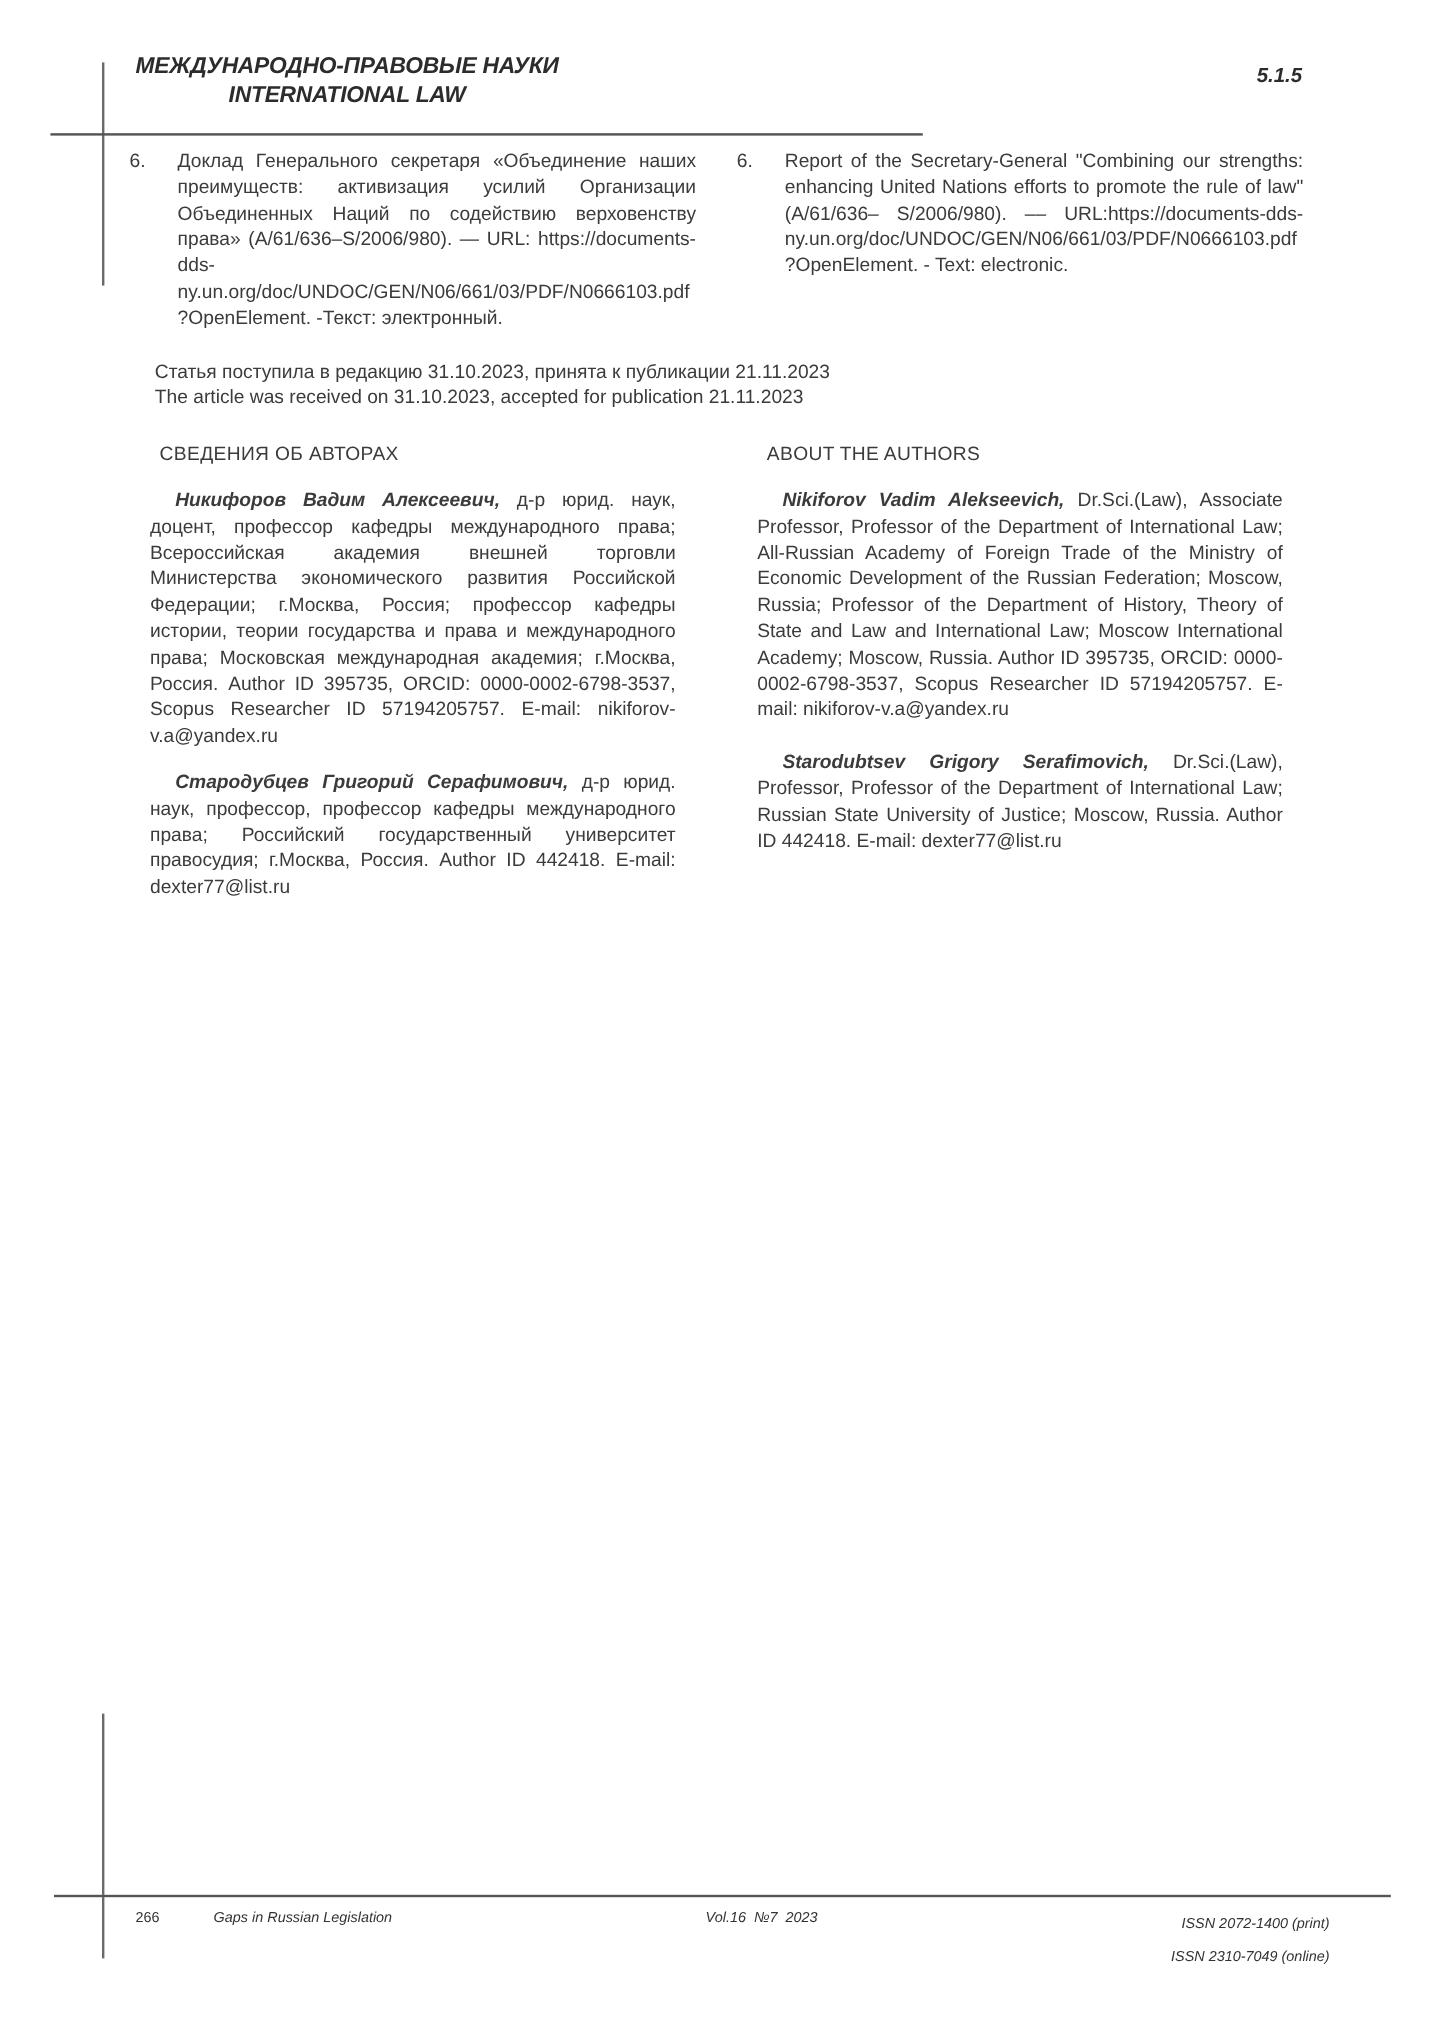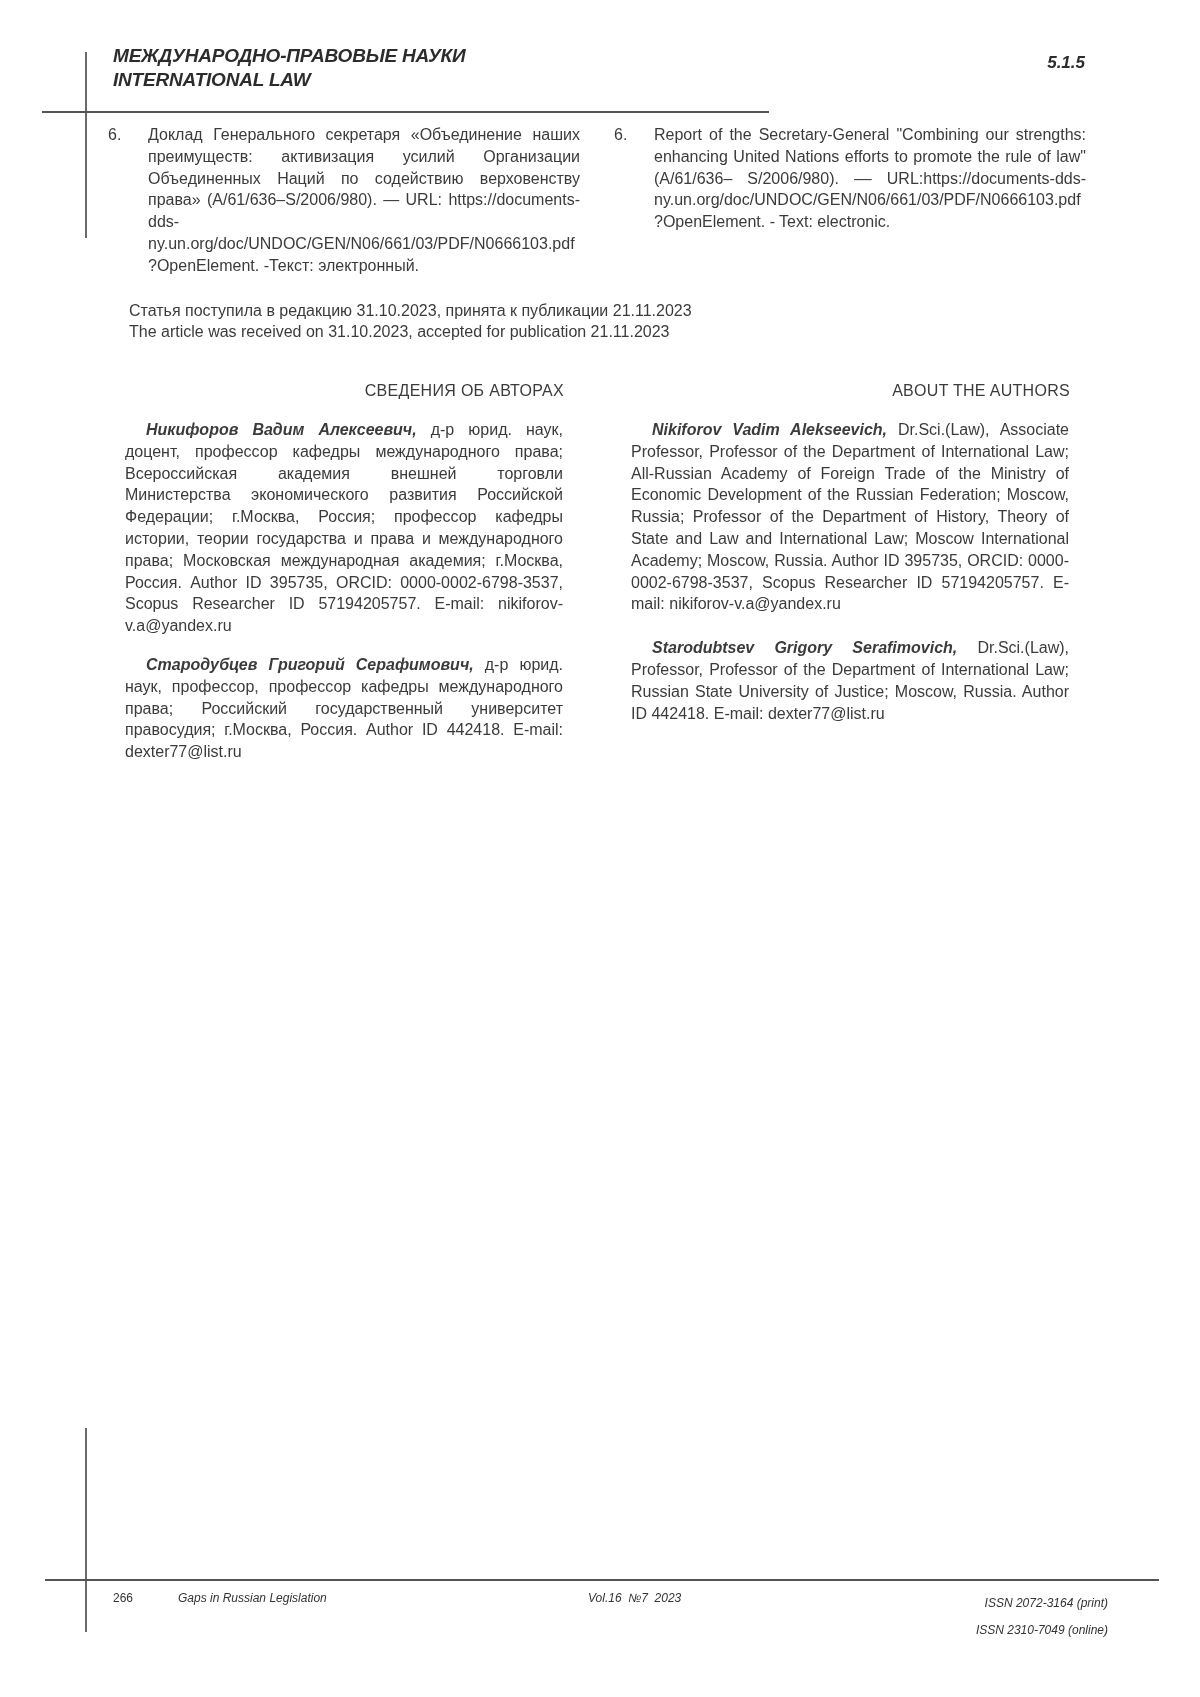--- a/index.html
+++ b/index.html
@@ -25,7 +25,7 @@
     position:absolute;left:113px;top:44px;
     font-weight:bold;font-style:italic;
     font-size:19px;line-height:24px;color:#2c2c2c;
-    letter-spacing:-0.2px;white-space:nowrap;
+    letter-spacing:-0.2px;white-space:nowrap;text-align:center;
   }
   .section-num{
     position:absolute;right:115px;top:53px;

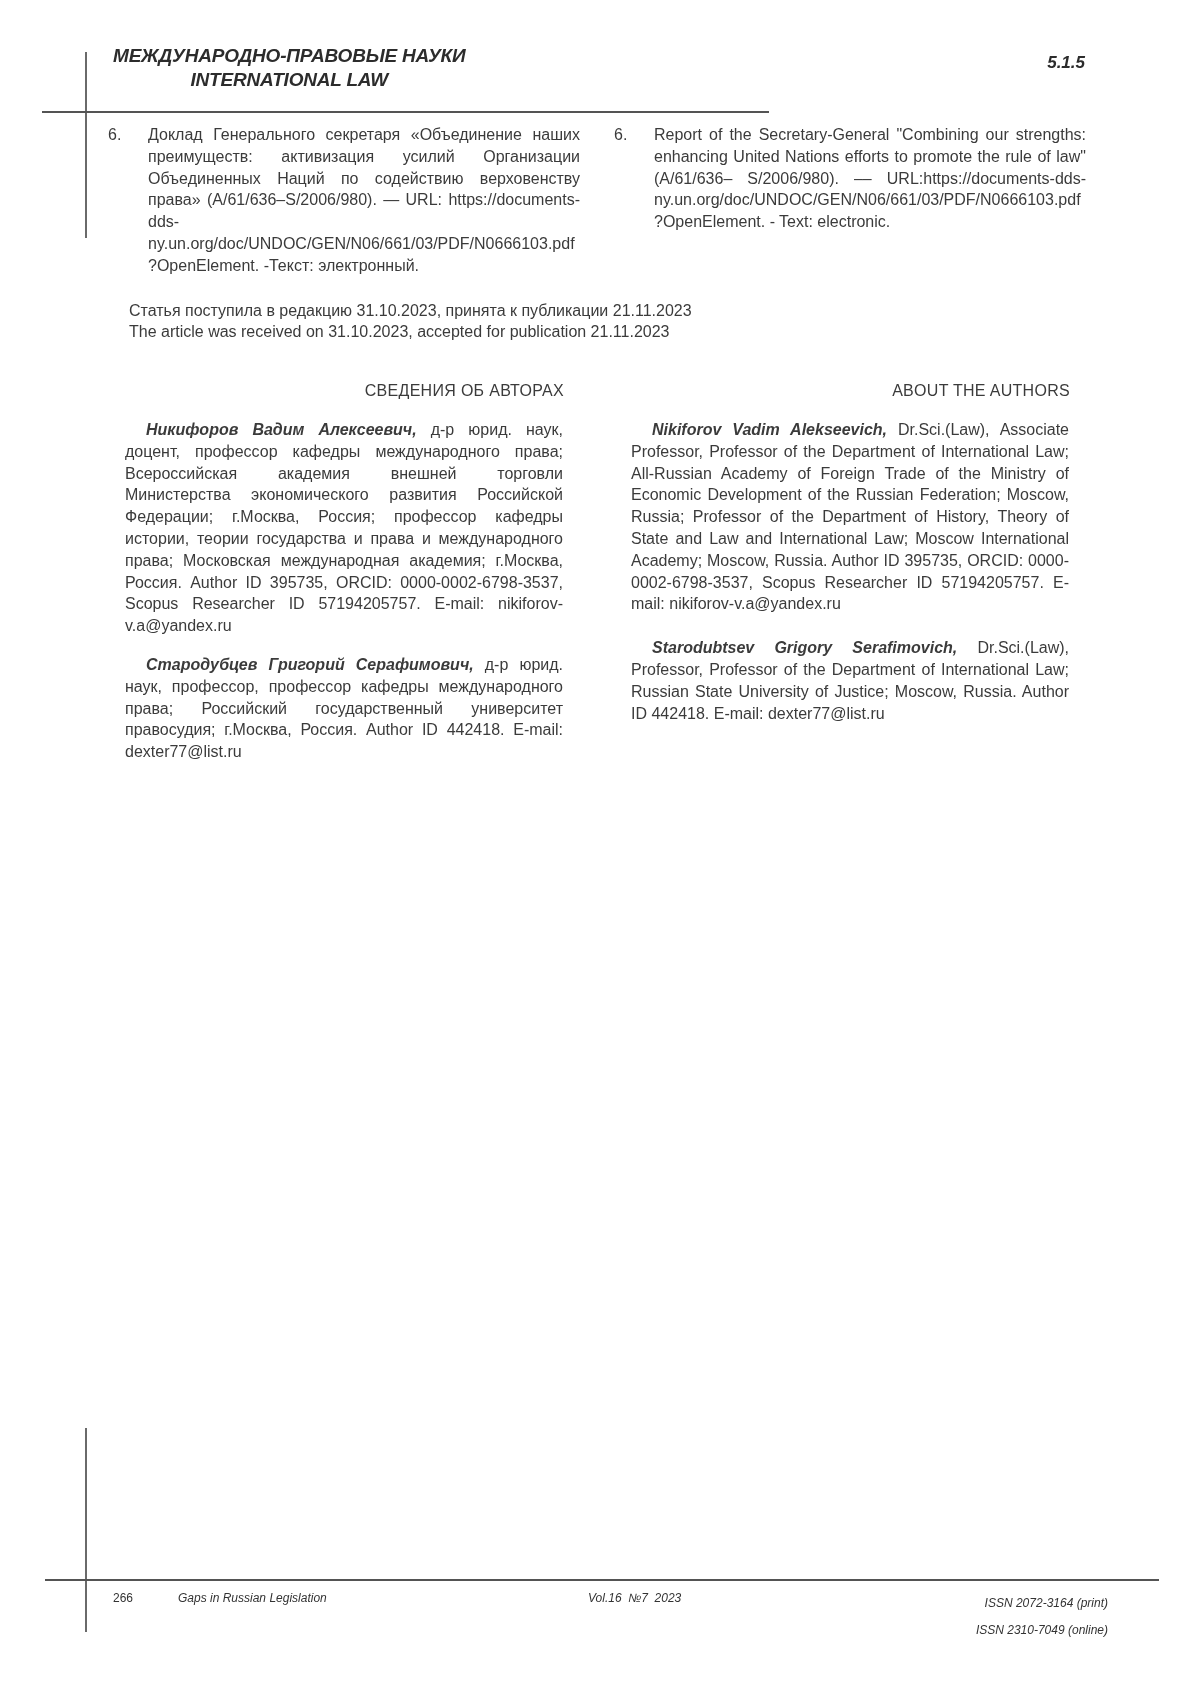--- a/index.html
+++ b/index.html
@@ -50,8 +50,8 @@
   .note.received-ru{margin-top:23px;}
   .authors{margin-top:21px;}
   .authors-heading{
-    margin:16px;font-size:16px;font-weight:normal;
-    text-indent:21px;letter-spacing:0.3px;text-align:right;
+    margin:4px;font-size:16px;font-weight:normal;
+    text-indent:21px;letter-spacing:0.3px;
   }
   .author-para{
     margin:17px;text-align:justify;text-indent:21px;

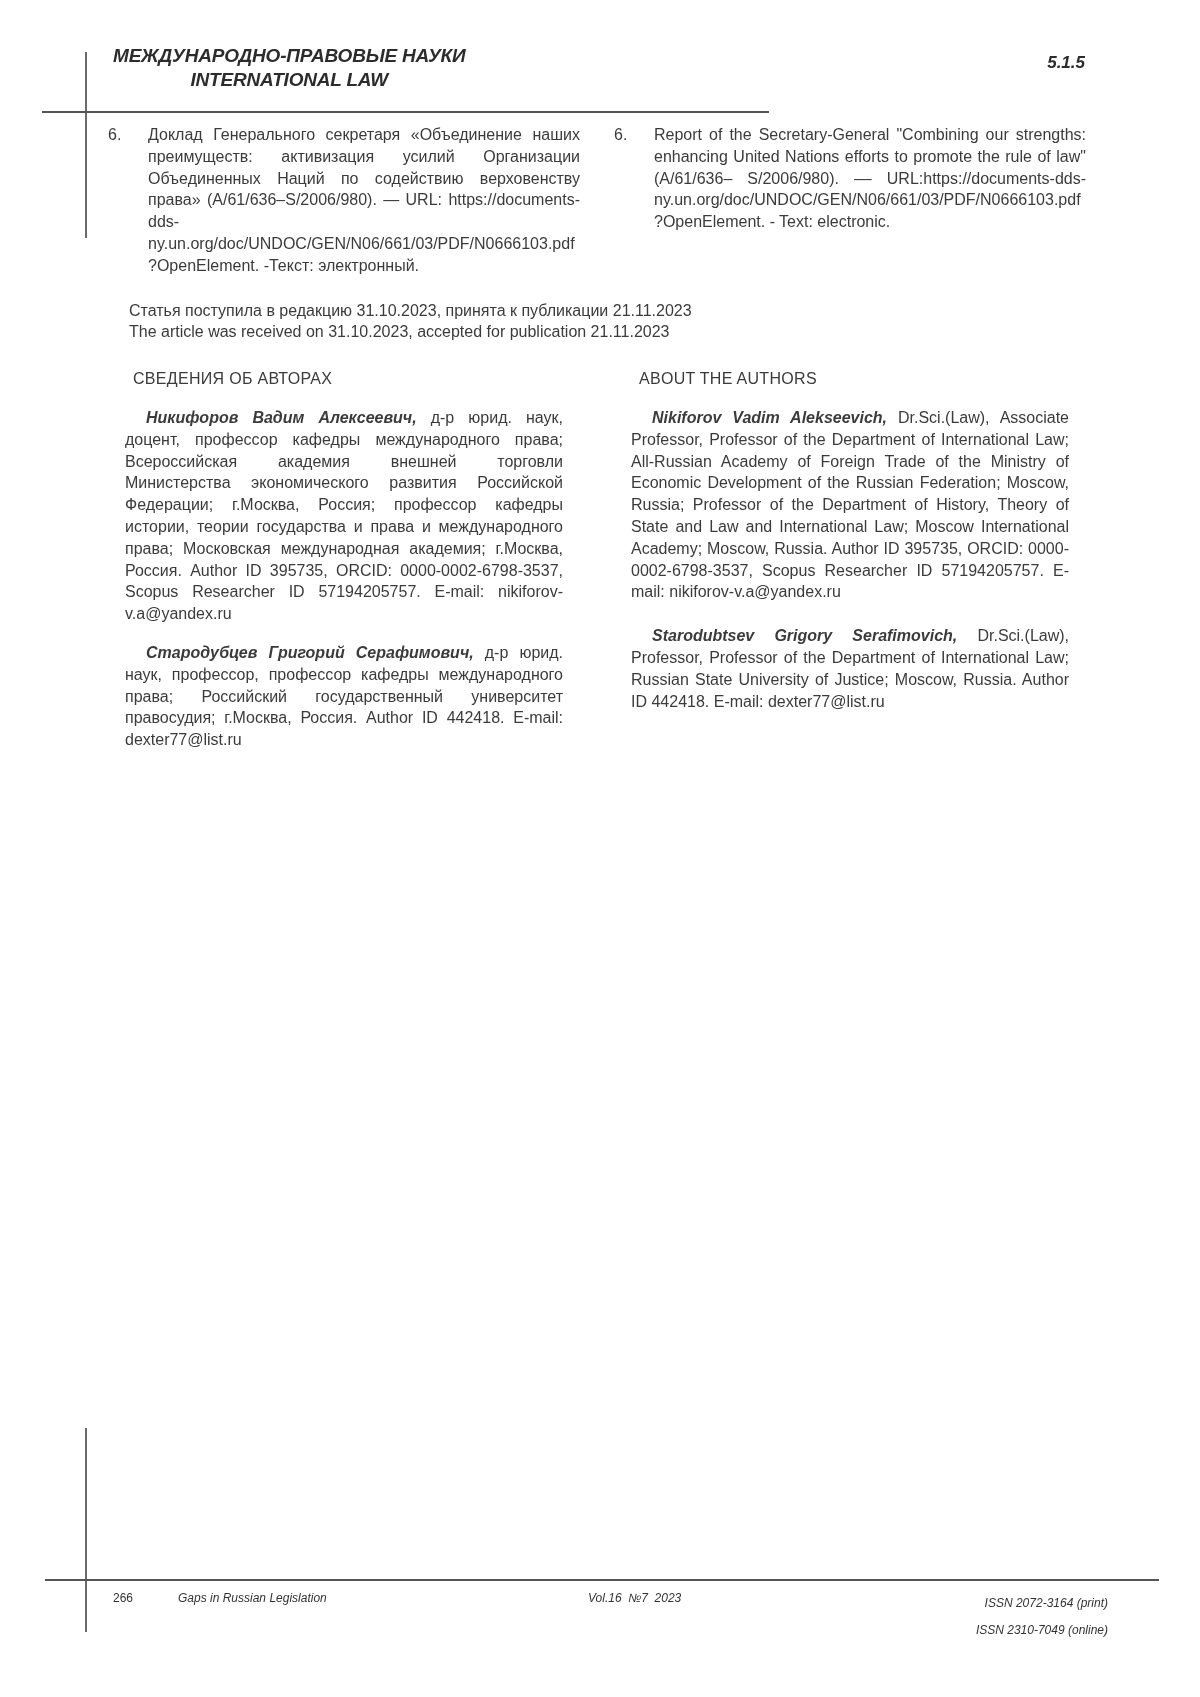--- a/index.html
+++ b/index.html
@@ -122,7 +122,7 @@
     <span class="footer-text journal-name">Gaps in Russian Legislation</span>
     <span class="footer-text vol-info">Vol.16  №7  2023</span>
     <div class="footer-text issn-block">
-      <div>ISSN 2072-3164 (print)</div>
+      <div>ISSN 2072-1400 (print)</div>
       <div>ISSN 2310-7049 (online)</div>
     </div>
   </footer>

